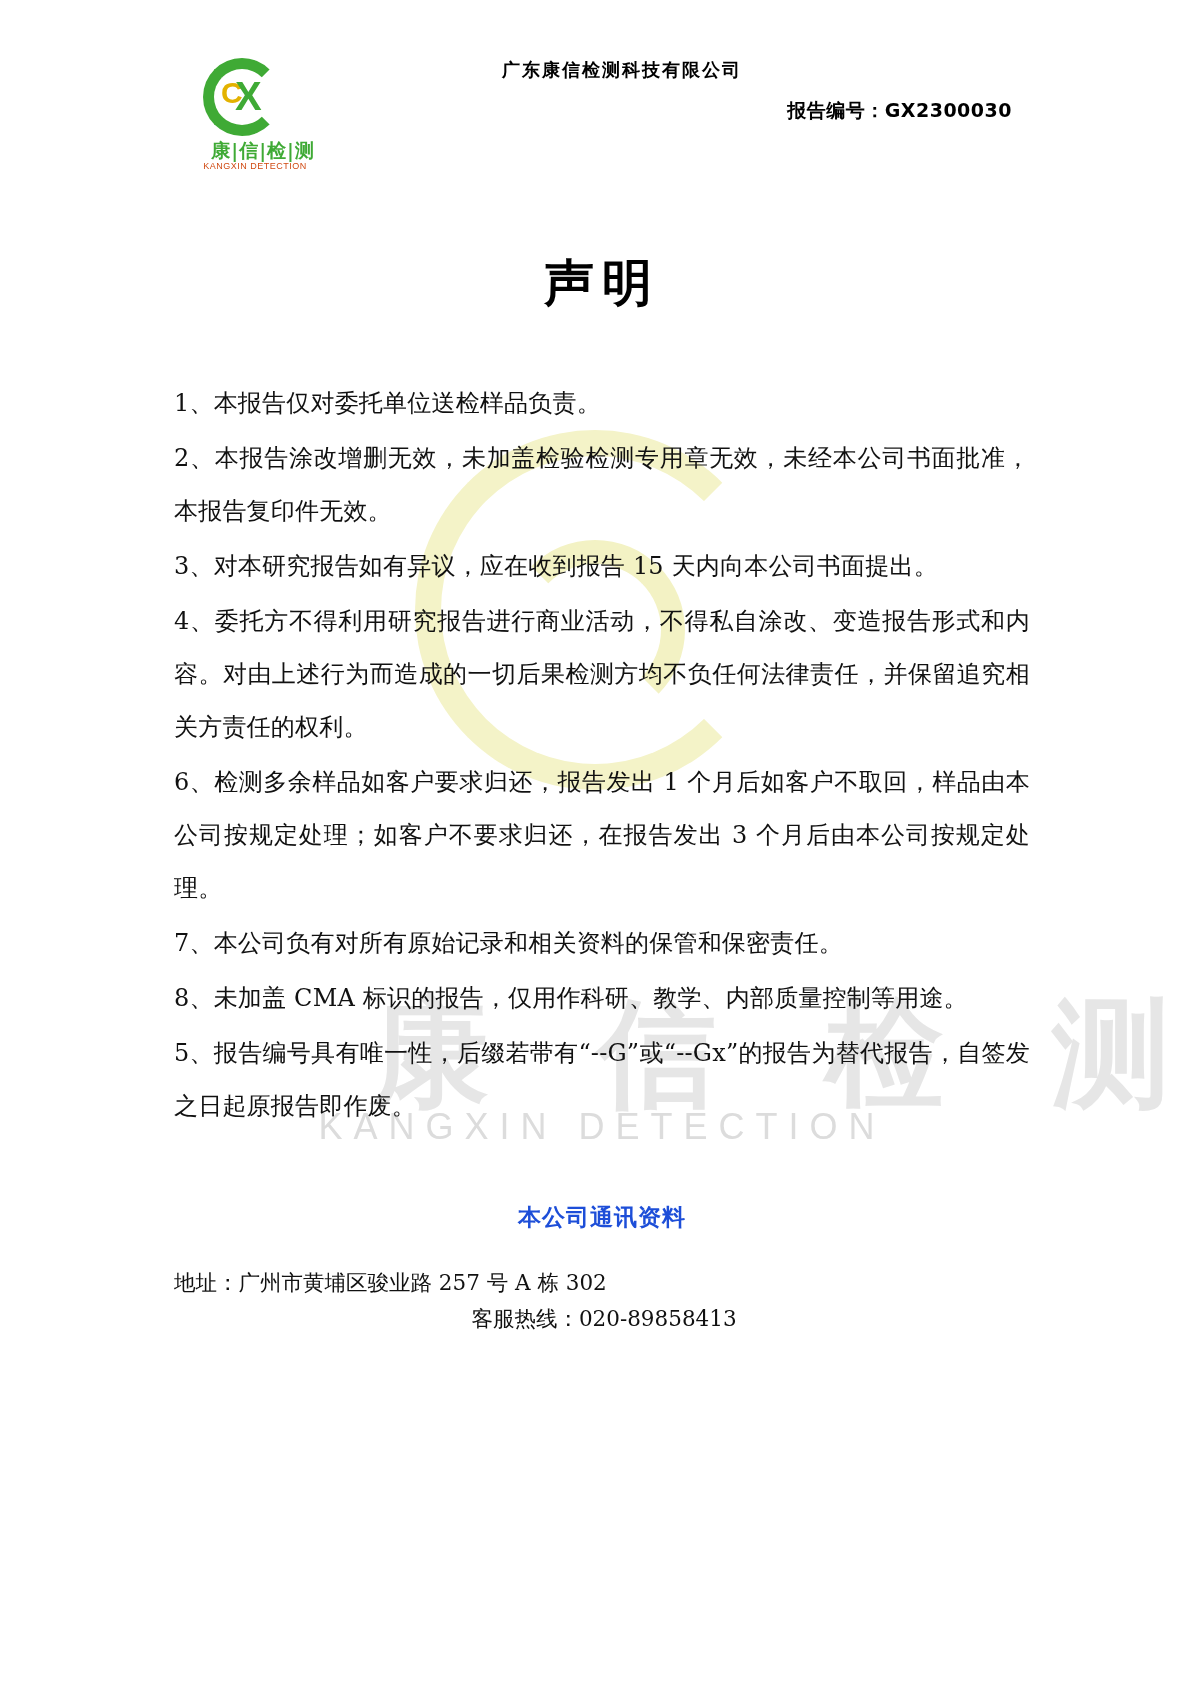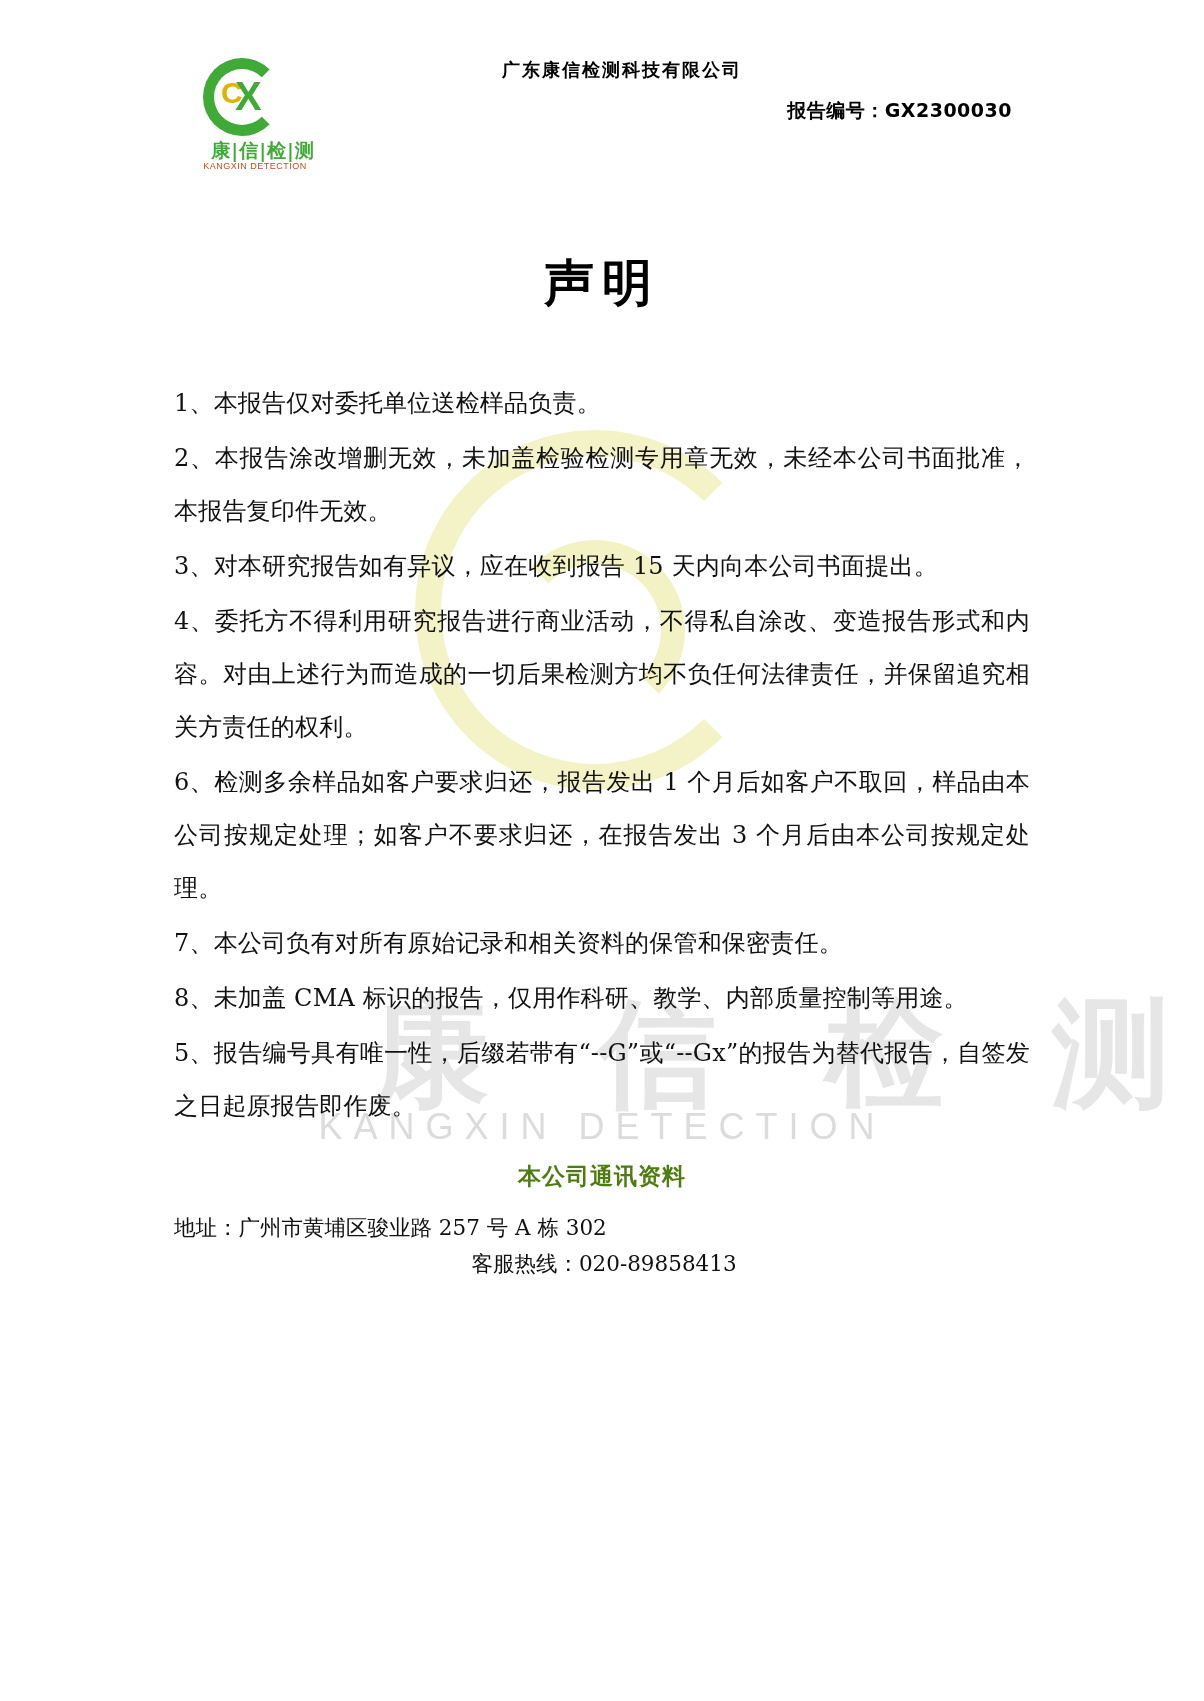--- a/index.html
+++ b/index.html
@@ -202,13 +202,13 @@
 
   
   .contact-title {
-    margin-top: 28px;
+    margin-top: 69px;
     text-align: center;
     font-family: "DejaVu Serif", serif;
     font-weight: bold;
     font-size: 23px;
     letter-spacing: 1px;
-    color: #4d7c0f;
+    color: #1d4ed8;
   }
   .contact-lines {
     margin-top: 18px;

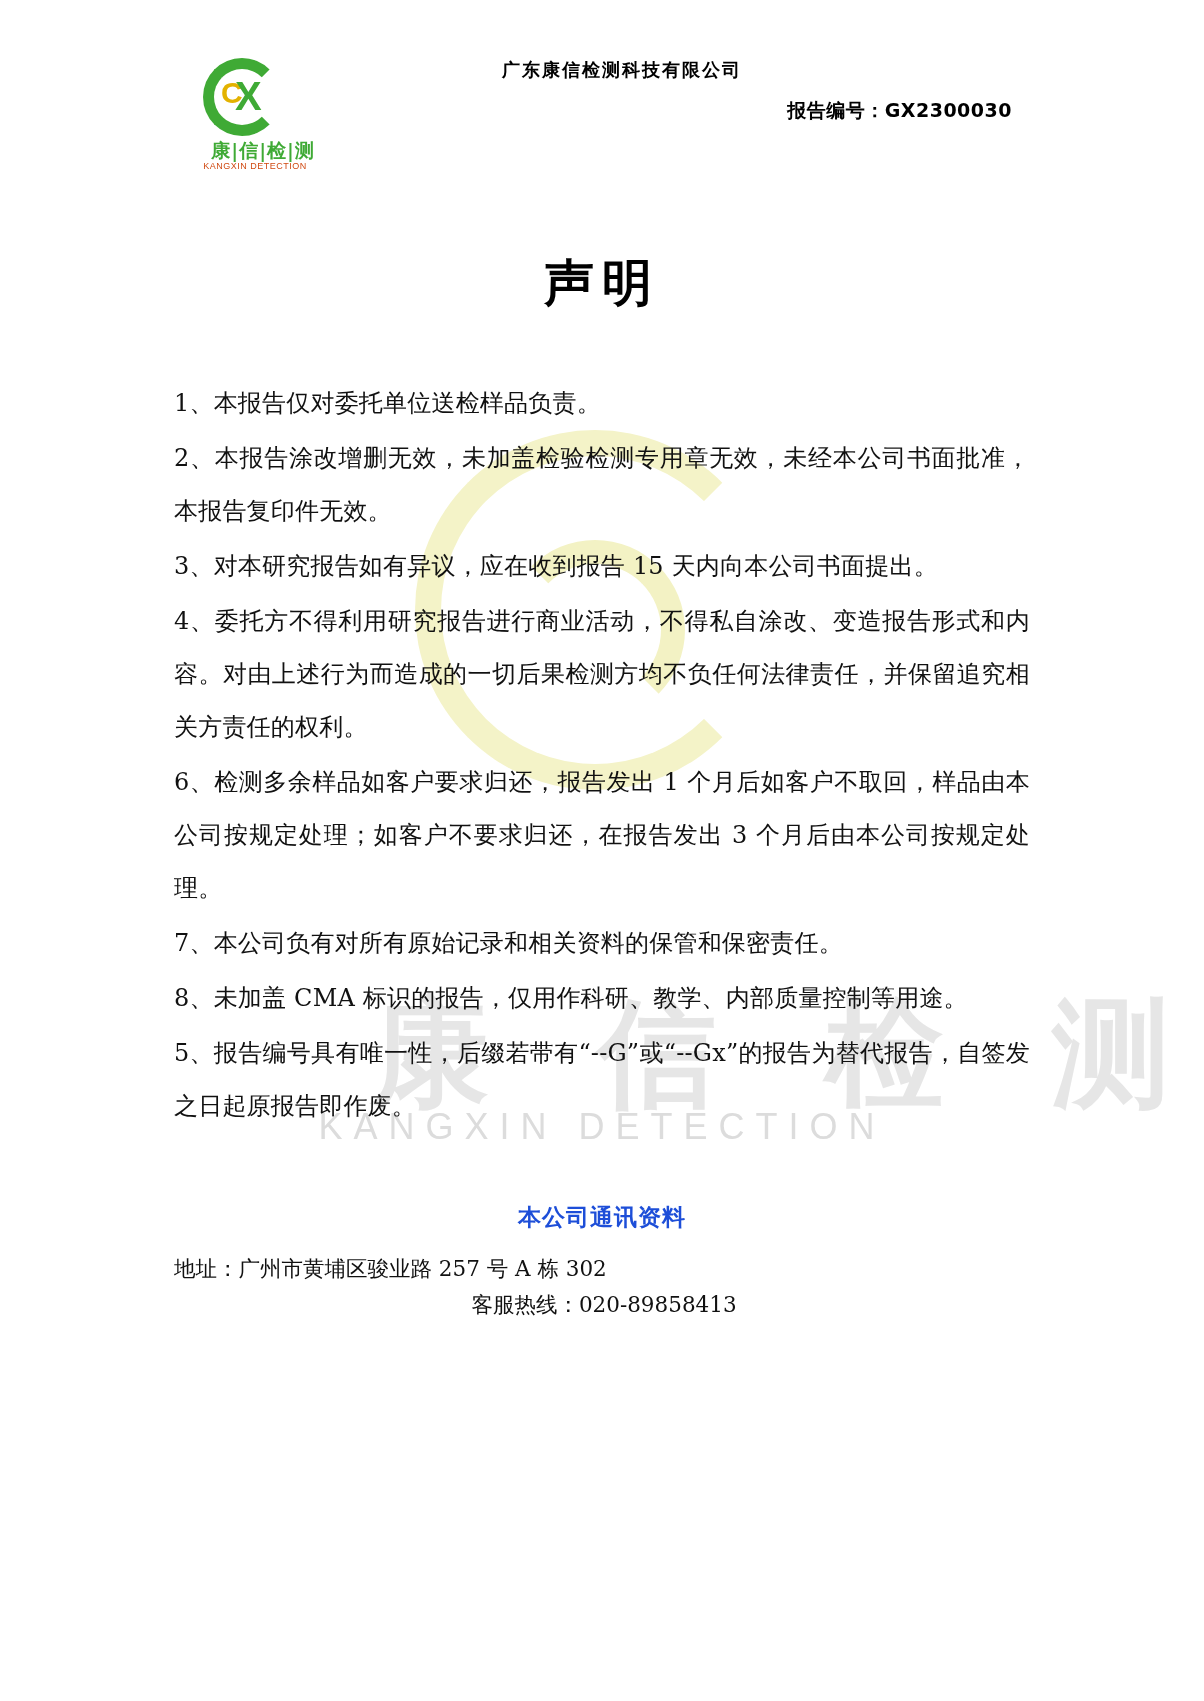--- a/index.html
+++ b/index.html
@@ -211,7 +211,7 @@
     color: #1d4ed8;
   }
   .contact-lines {
-    margin-top: 18px;
+    margin-top: 32px;
     padding-left: 4px;
   }
   .contact-row {

